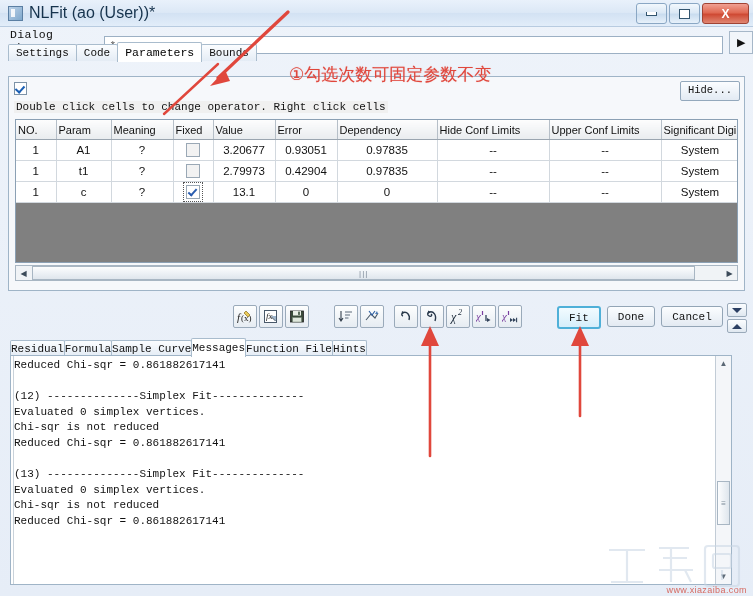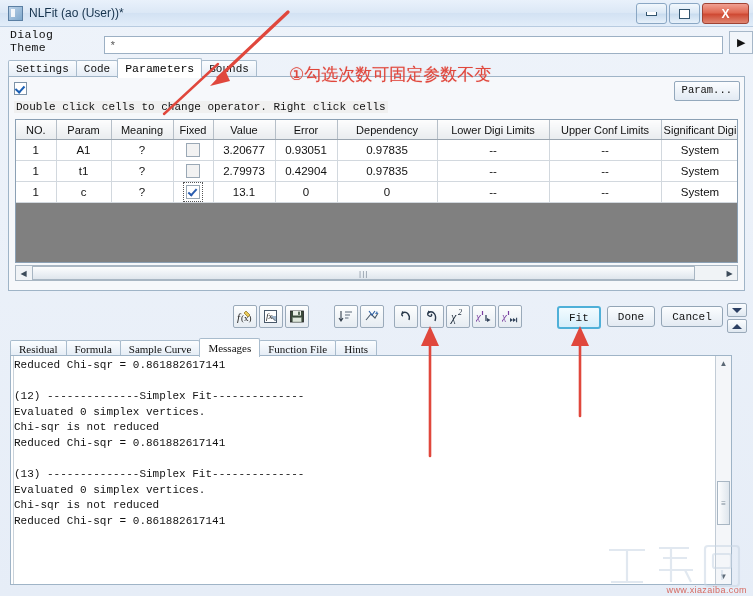--- a/index.html
+++ b/index.html
@@ -35,7 +35,7 @@
   }
   .title-text {
     font-family:"Liberation Sans", sans-serif;
-    font-size:12px; color:#16334d; white-space:nowrap;
+    font-size:16px; color:#16334d; white-space:nowrap;
   }
   .win-btns { position:absolute; right:4px; top:3px; display:flex; gap:2px;}
   .win-btn {

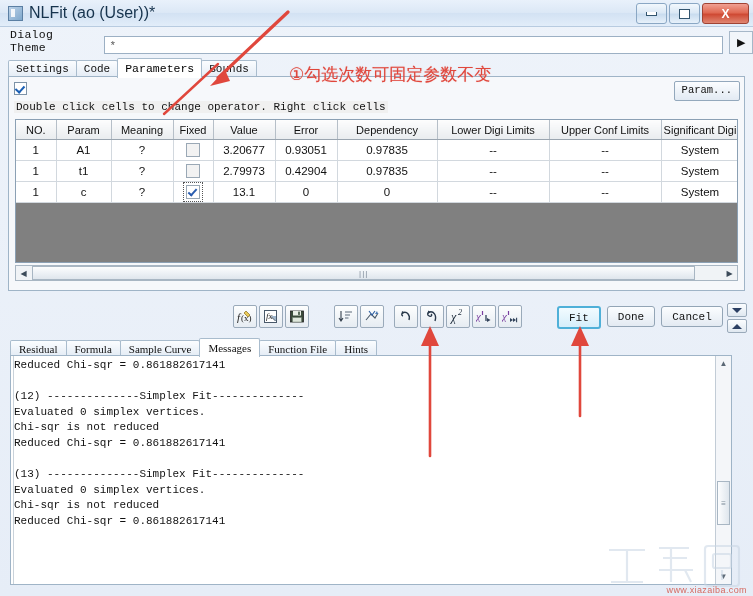--- a/index.html
+++ b/index.html
@@ -81,7 +81,7 @@
 
   
   .tabstrip{
-    position:absolute; left:8px; top:60px; width:737px; height:17px;
+    position:absolute; left:8px; top:44px; width:737px; height:17px;
     display:flex; align-items:flex-end;
   }
   .tab{

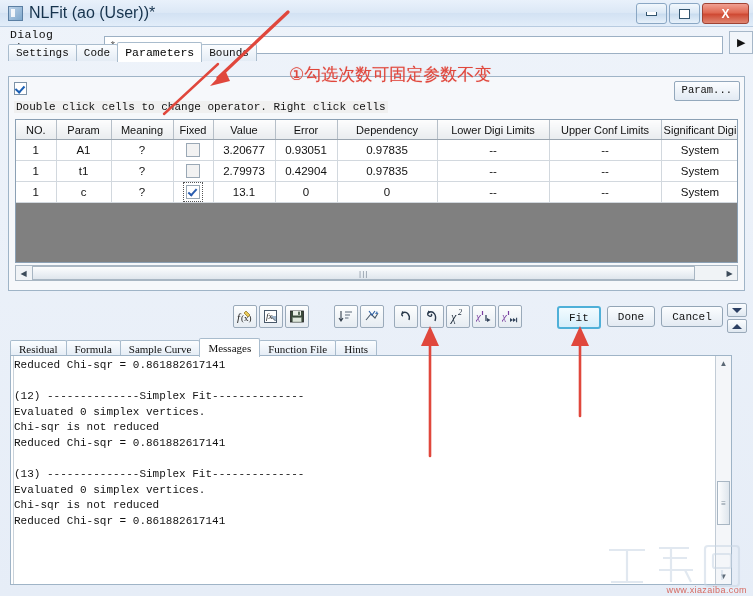--- a/index.html
+++ b/index.html
@@ -334,7 +334,7 @@
       <div class="chk on"></div>
     </div>
 
-    <div class="hide-btn">Param...</div>
+    <div class="hide-btn">Hide...</div>
 
     <div class="hint-text">Double click cells to change operator. Right click cells</div>
 

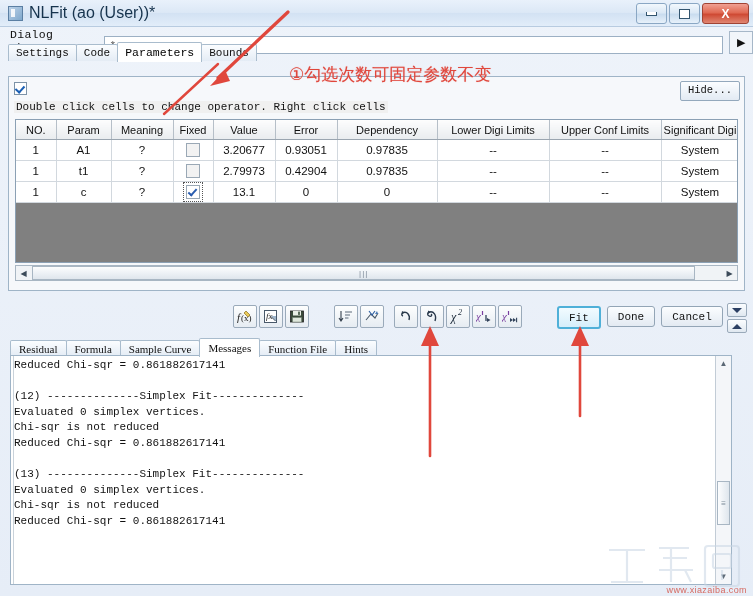--- a/index.html
+++ b/index.html
@@ -146,7 +146,7 @@
     border-right:1px solid #b6bfc8; border-bottom:1px solid #9aa5b0;
     font-family:"Liberation Sans",sans-serif;
     font-size:11px; font-weight:normal; color:#111;
-    height:19px; padding:0 2px; text-align:center;
+    height:19px; padding:0 2px; text-align:left;
     white-space:nowrap; overflow:hidden;
   }
   table.grid td{

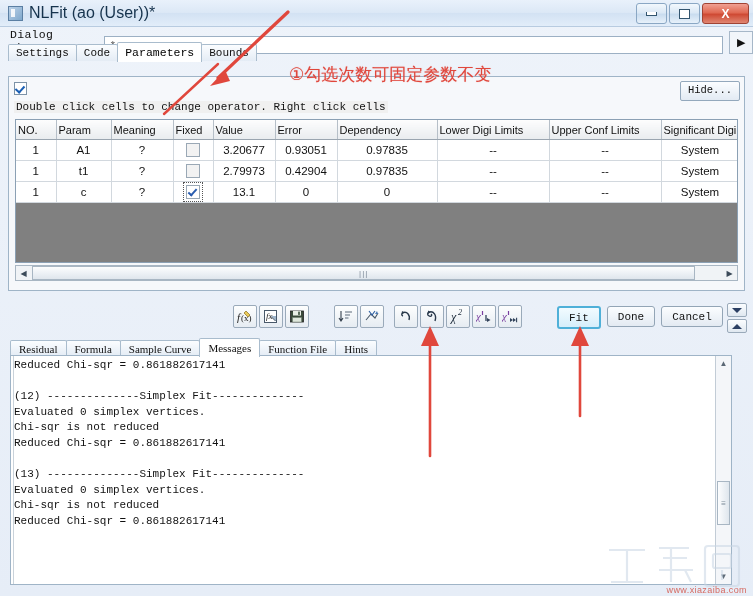--- a/index.html
+++ b/index.html
@@ -361,7 +361,7 @@
             <th>Value</th>
             <th>Error</th>
             <th>Dependency</th>
-            <th>Lower Digi Limits</th>
+            <th>Hide Conf Limits</th>
             <th>Upper Conf Limits</th>
             <th>Significant Digi</th>
 

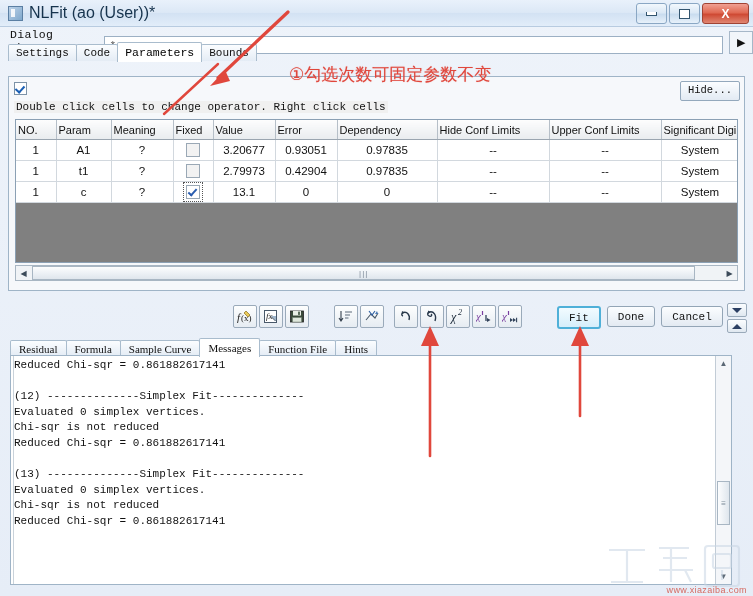--- a/index.html
+++ b/index.html
@@ -230,10 +230,10 @@
     display:flex; align-items:flex-end;
   }
   .btab{
-    height:15px;padding:0 8px;
+    height:15px;padding:0 0;
     border:1px solid #a9bccd;border-bottom:none;
     background:linear-gradient(180deg,#fbfdff,#e4ecf5);
-    font-family:Liberation Serif, serif;
+    font-family:Liberation Mono, monospace;
     font-size:11px;color:#111;display:flex;align-items:center;
     margin-right:-1px;border-radius:2px 2px 0 0;
   }

